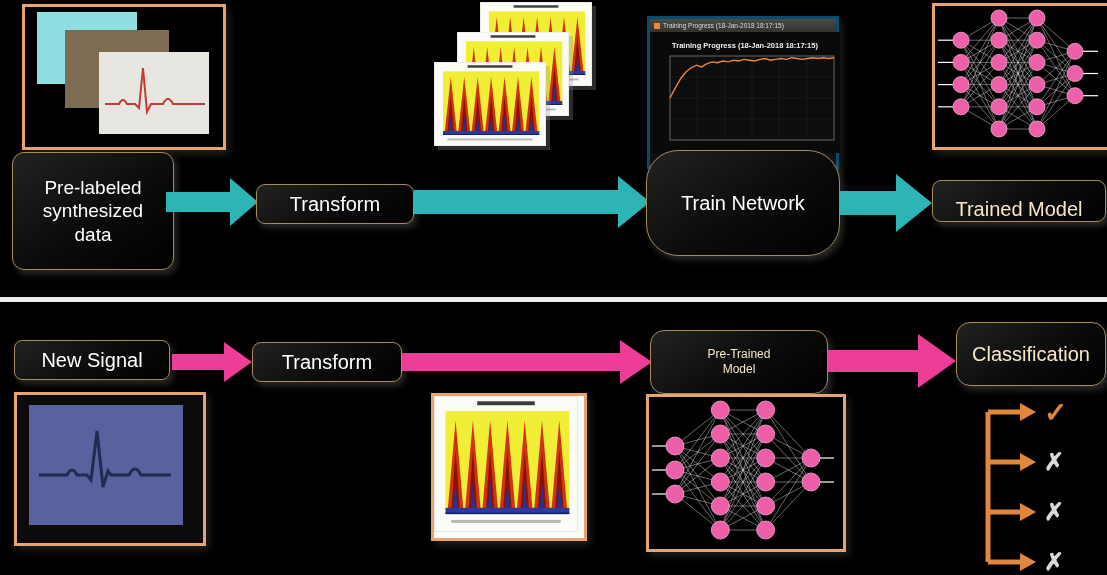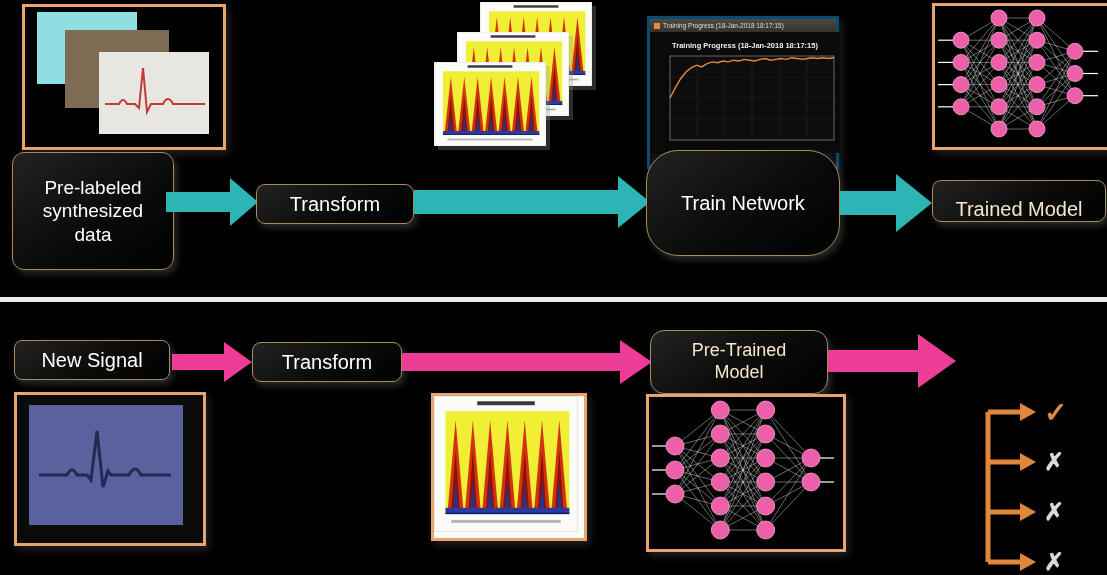--- a/index.html
+++ b/index.html
@@ -273,7 +273,7 @@
     </svg>
   </div>
 
-  <div class="label-box cream" style="left:650px;top:330px;width:176px;height:62px;border-radius:14px;font-size:18px;">
+  <div class="label-box cream" style="left:650px;top:330px;width:176px;height:62px;border-radius:14px;font-size:12px;">
     <span>Pre-Trained
 Model</span>
   </div>

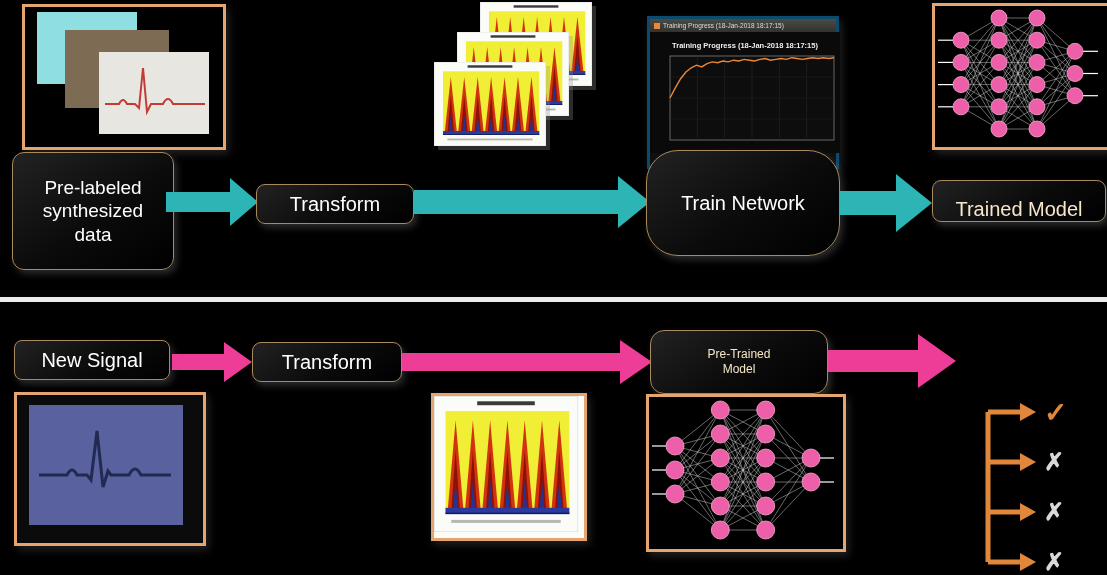--- a/index.html
+++ b/index.html
@@ -375,6 +375,9 @@
     <polygon points="0,16 90,16 90,0 128,27 90,54 90,38 0,38" fill="#ee3d96"></polygon>
   </svg>
 
+  <div class="label-box cream" style="left:956px;top:322px;width:148px;height:62px;border-radius:14px;font-size:20px;">
+    <span>Classification</span>
+  </div>
 
   <svg class="arrow" style="left:964px;top:396px;" width="143" height="179">
     <line x1="24" y1="16" x2="24" y2="166" stroke="#e0873c" stroke-width="5"></line>

